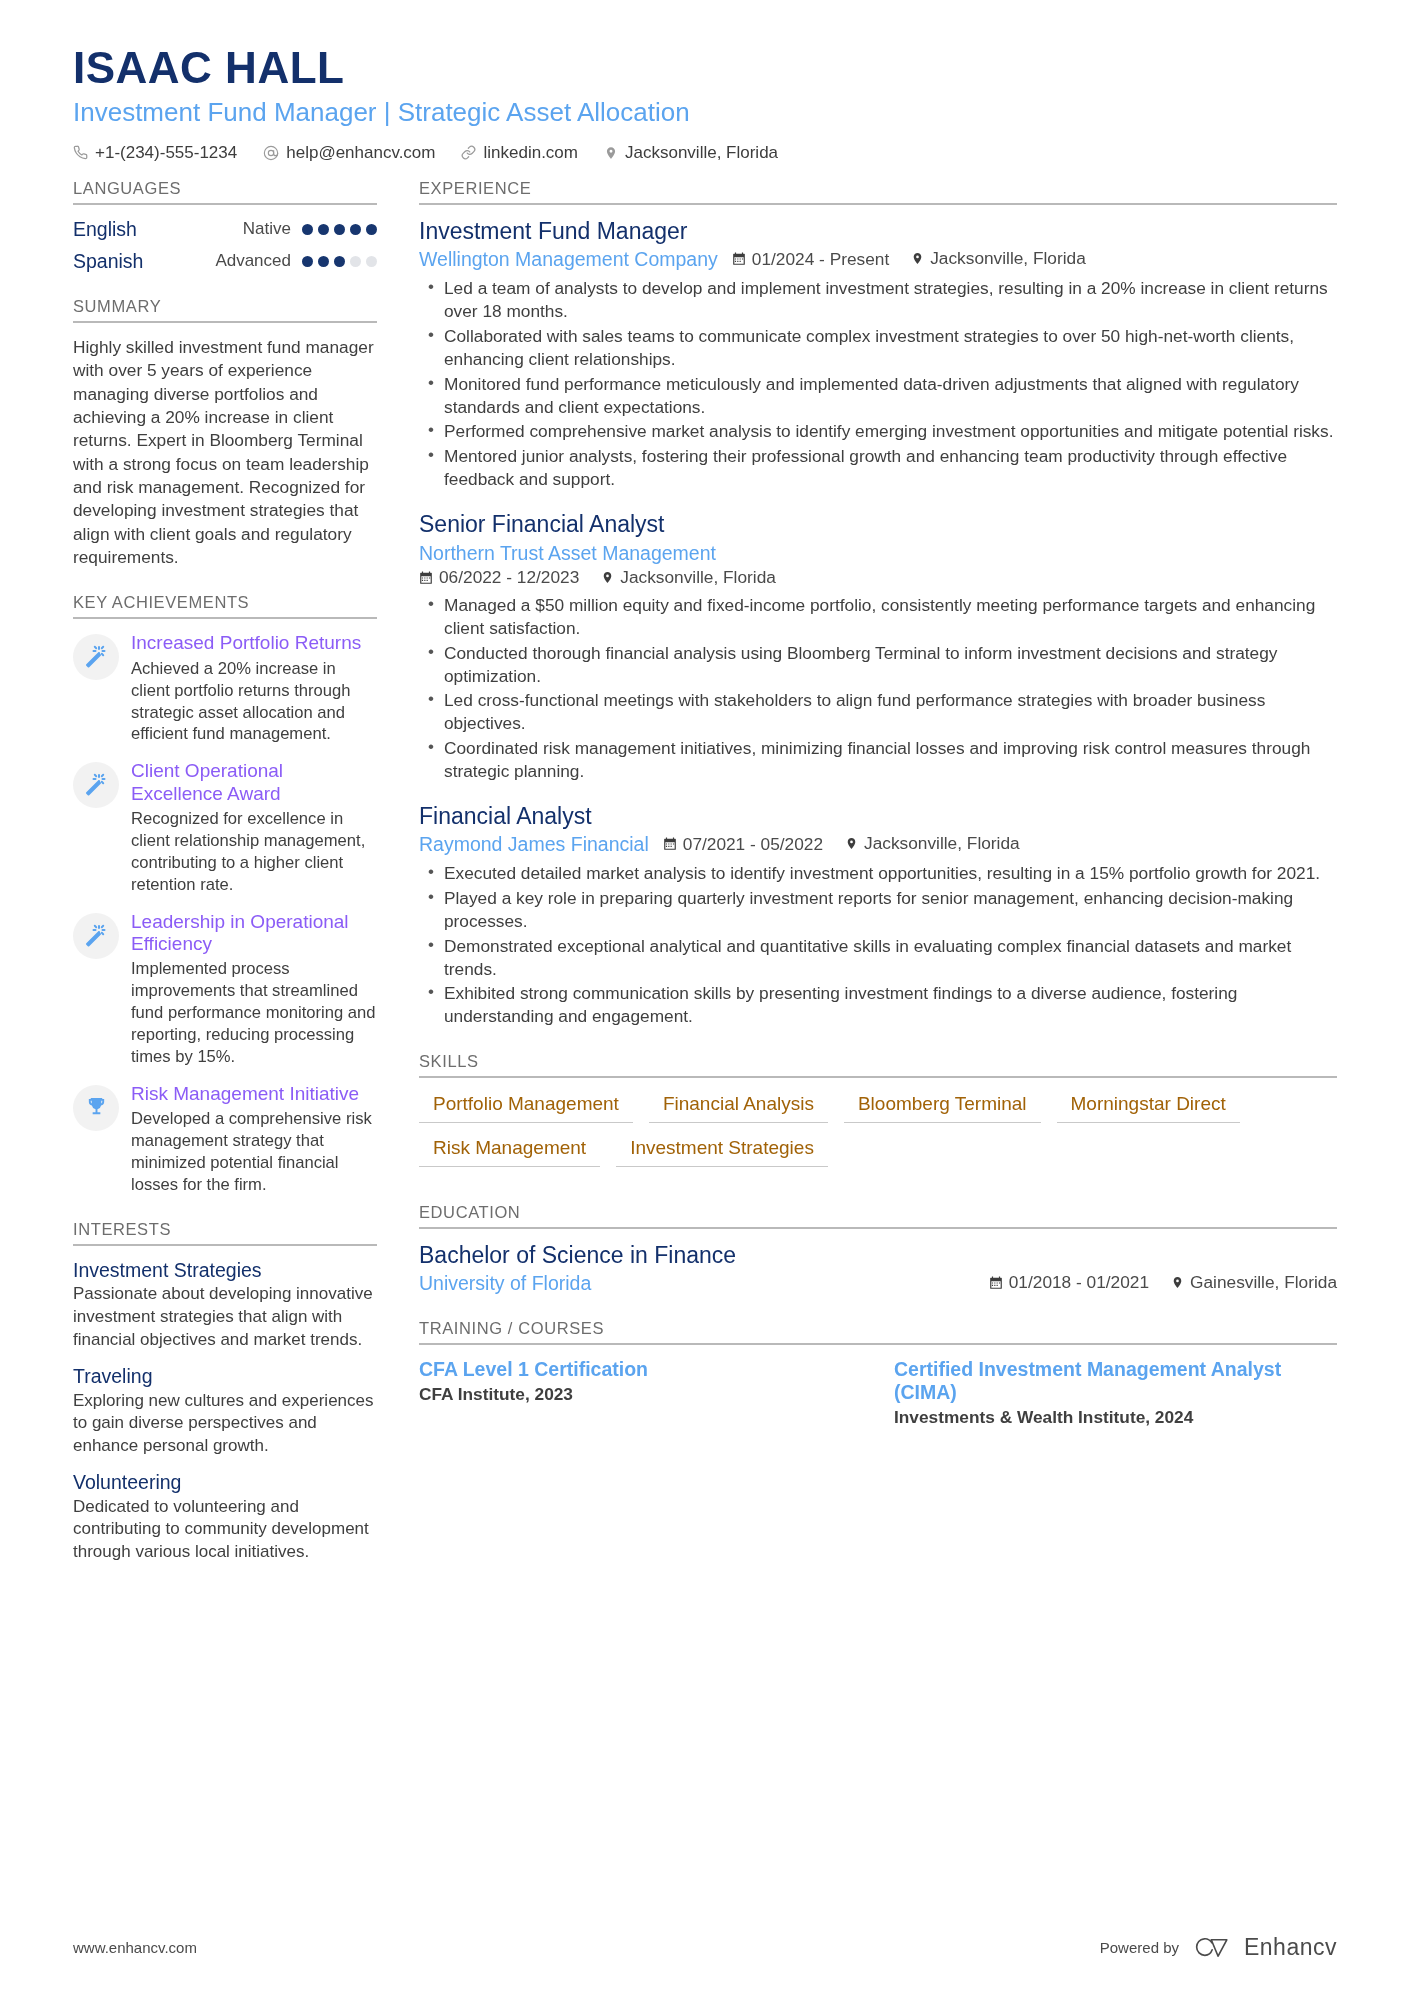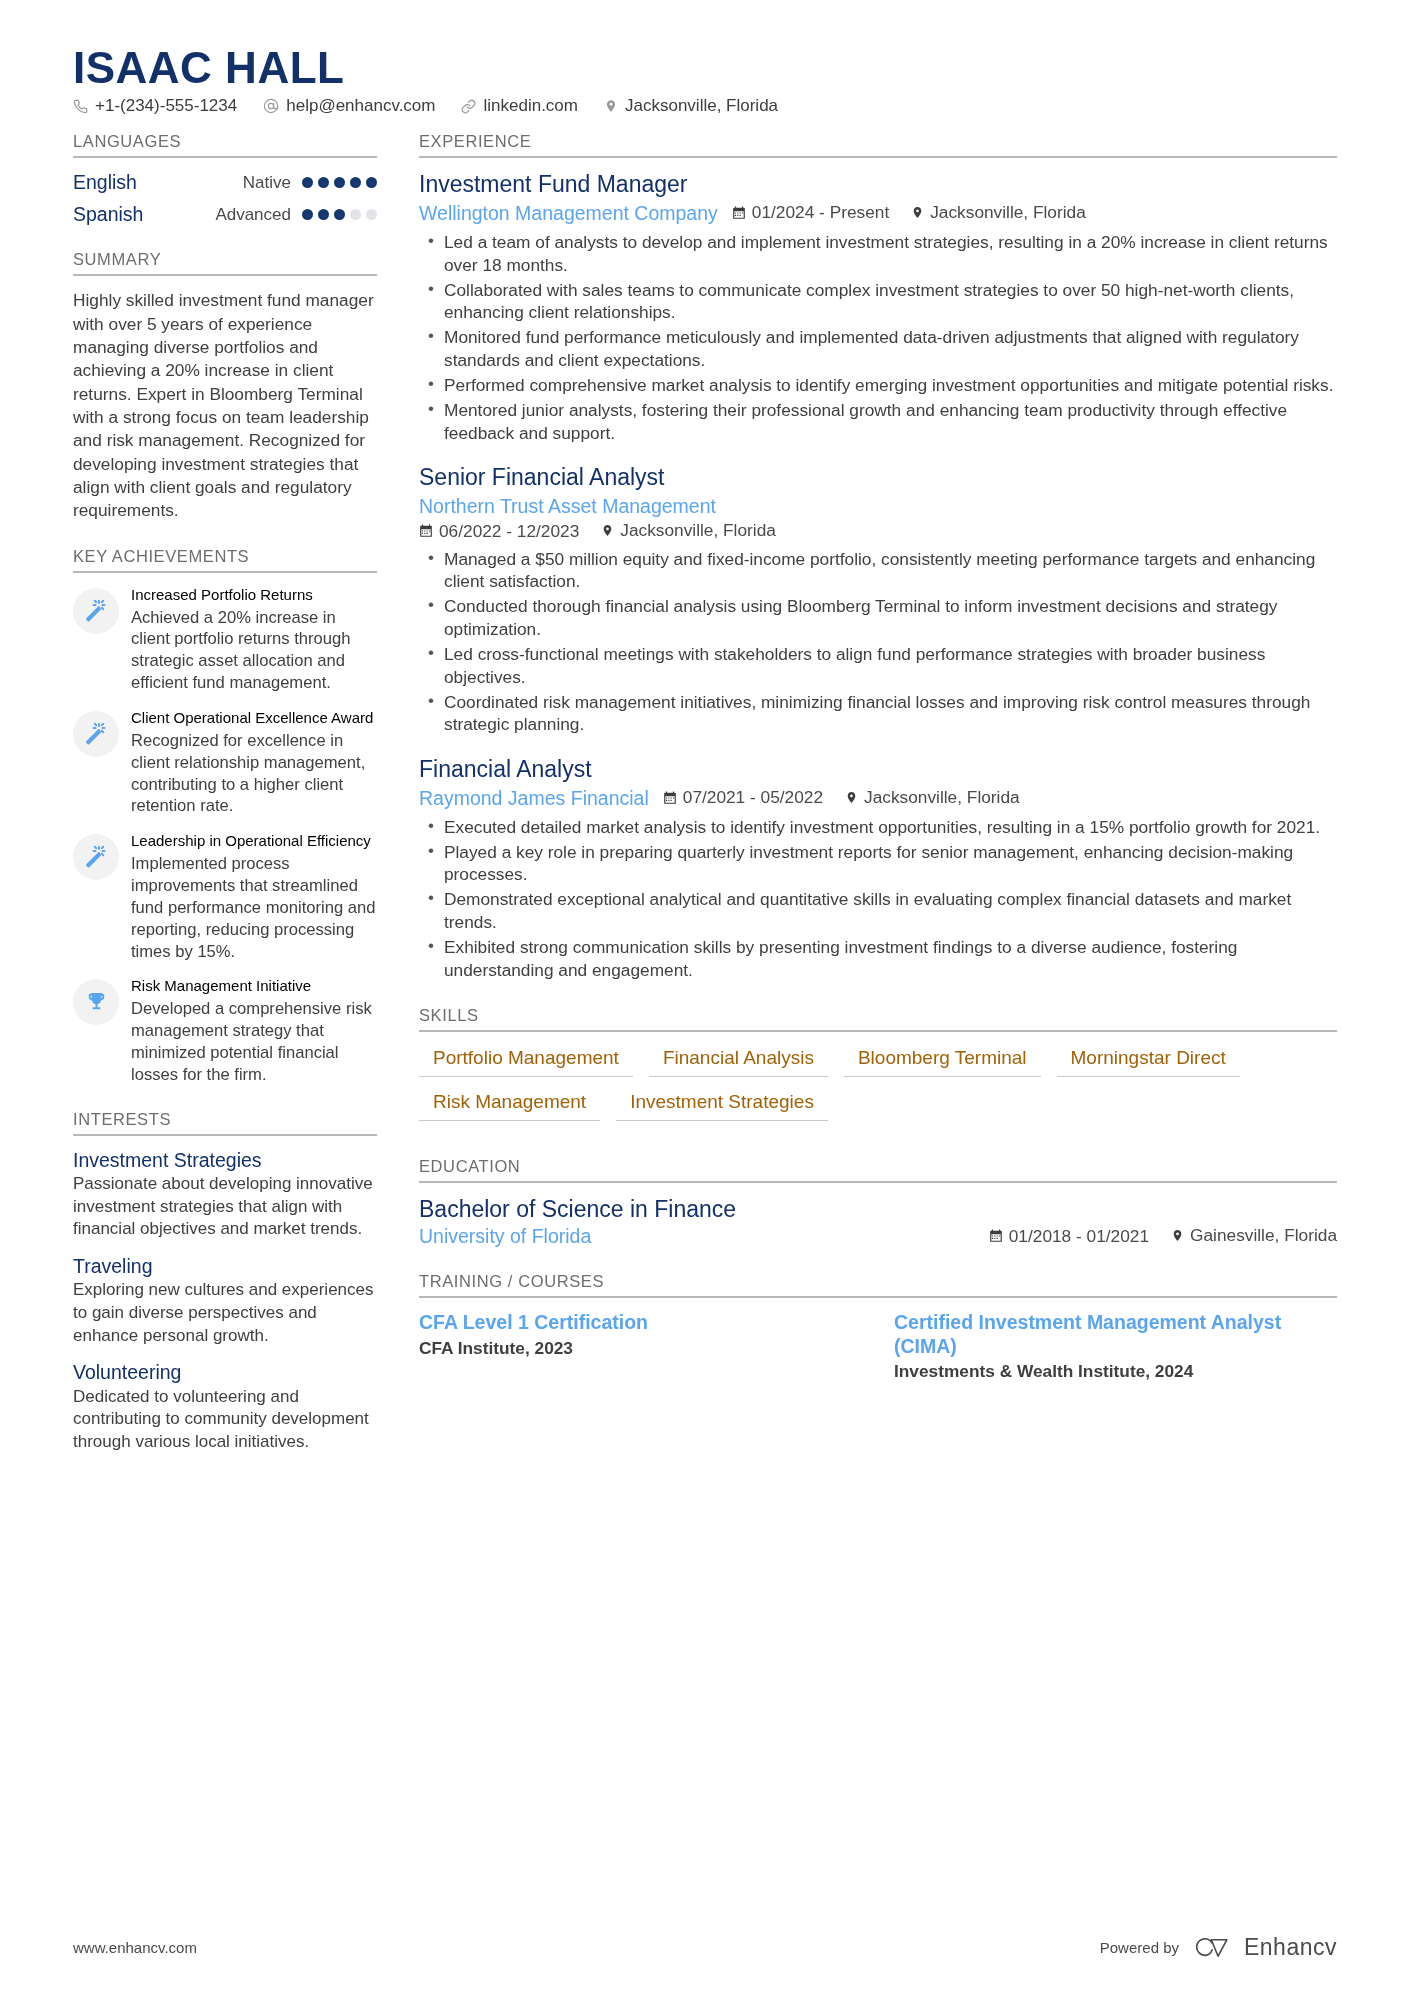--- a/index.html
+++ b/index.html
@@ -334,6 +334,7 @@
 
   <div>
     <h1 class="name">ISAAC HALL</h1>
+    <div class="headline">Investment Fund Manager | Strategic Asset Allocation</div>
 
     <div class="contact-row">
       <span class="contact-item">

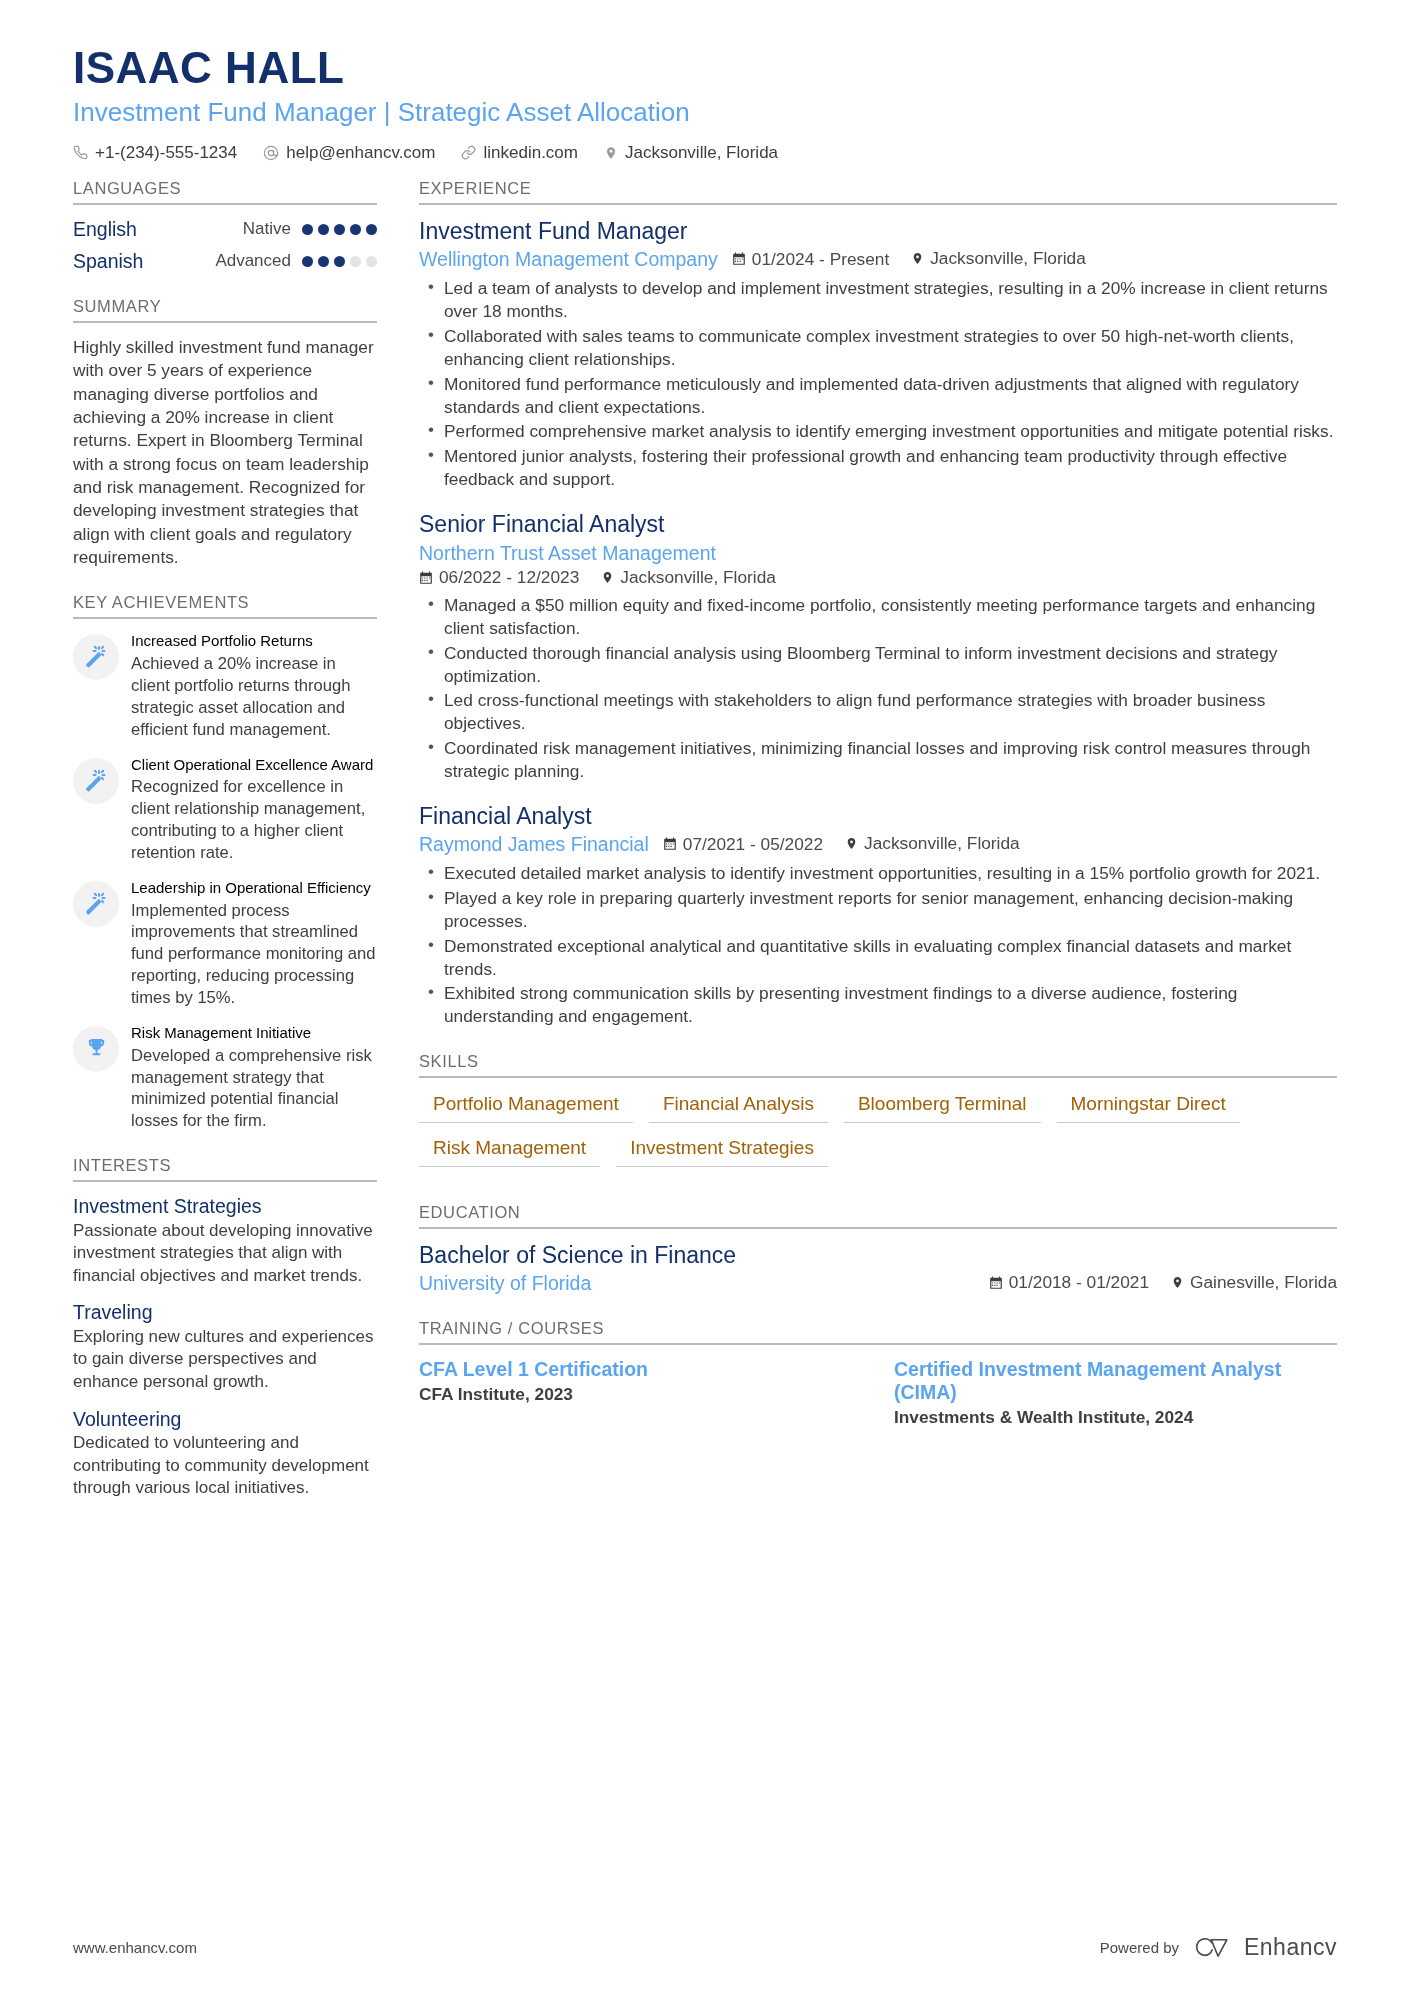--- a/index.html
+++ b/index.html
@@ -151,8 +151,8 @@
   }
   .ach-body { flex: 1 1 auto; }
   .ach-title {
-    font-size: 15px;
-    color: #000000;
+    font-size: 19px;
+    color: #8b5cf6;
     line-height: 1.18;
     margin: 0 0 3px 0;
   }

